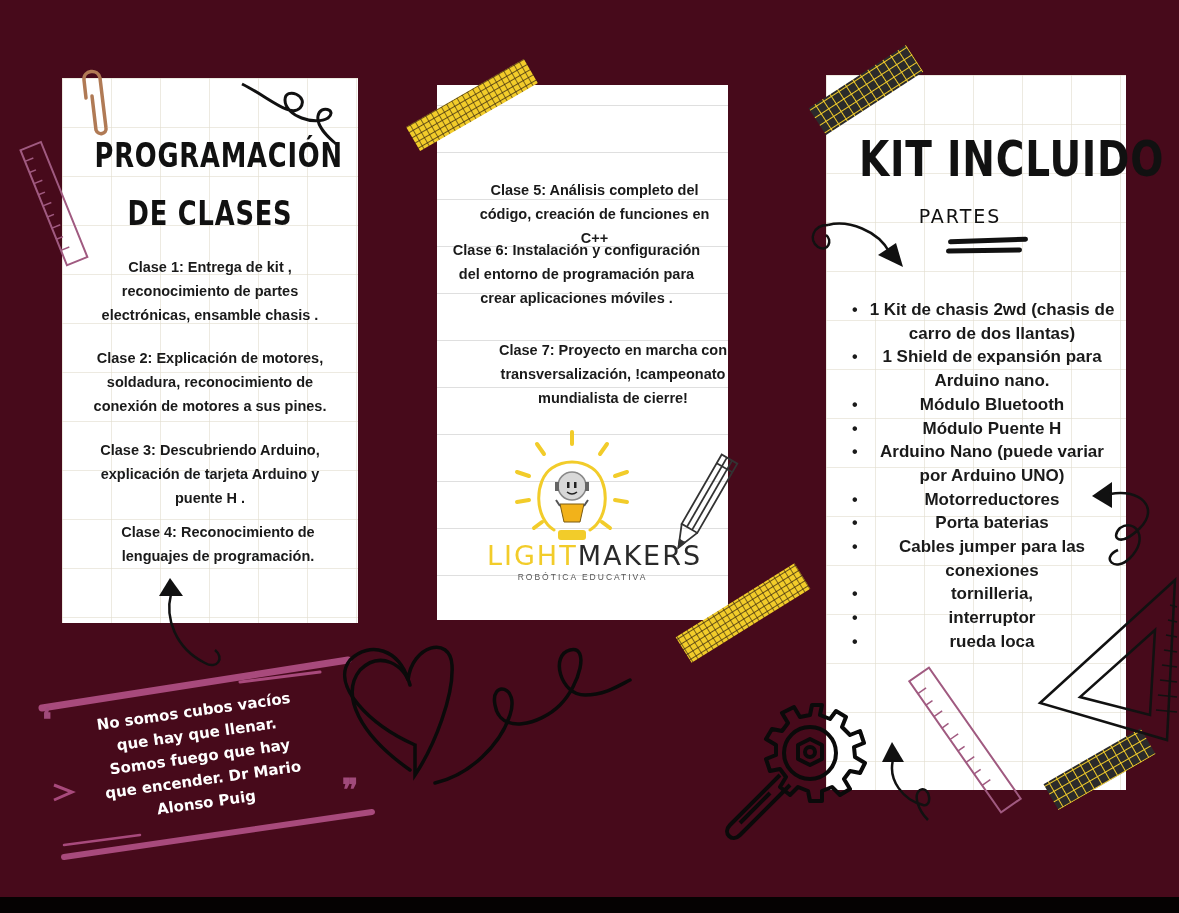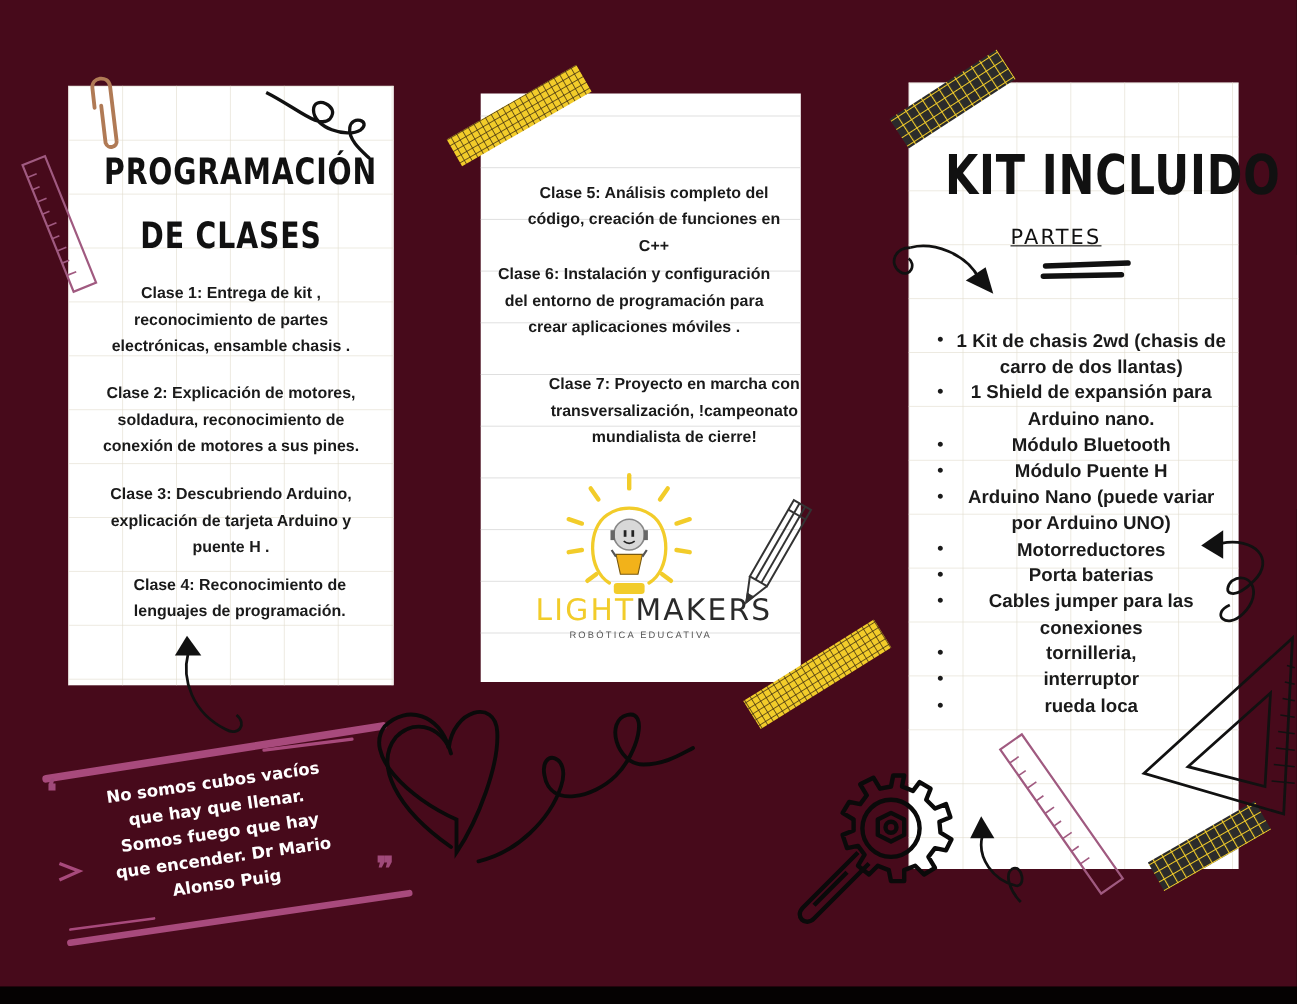--- a/index.html
+++ b/index.html
@@ -90,7 +90,7 @@
   </div>
 
   <div class="panel lined" id="panel-mid">
-    <div class="cls body-text" style="left:0;width:315px;top:79px;">
+    <div class="cls body-text" style="left:0;width:315px;top:93px;">
       <div>Clase 5:  Análisis completo del</div>
       <div>código, creación de funciones en</div>
       <div>C++</div>

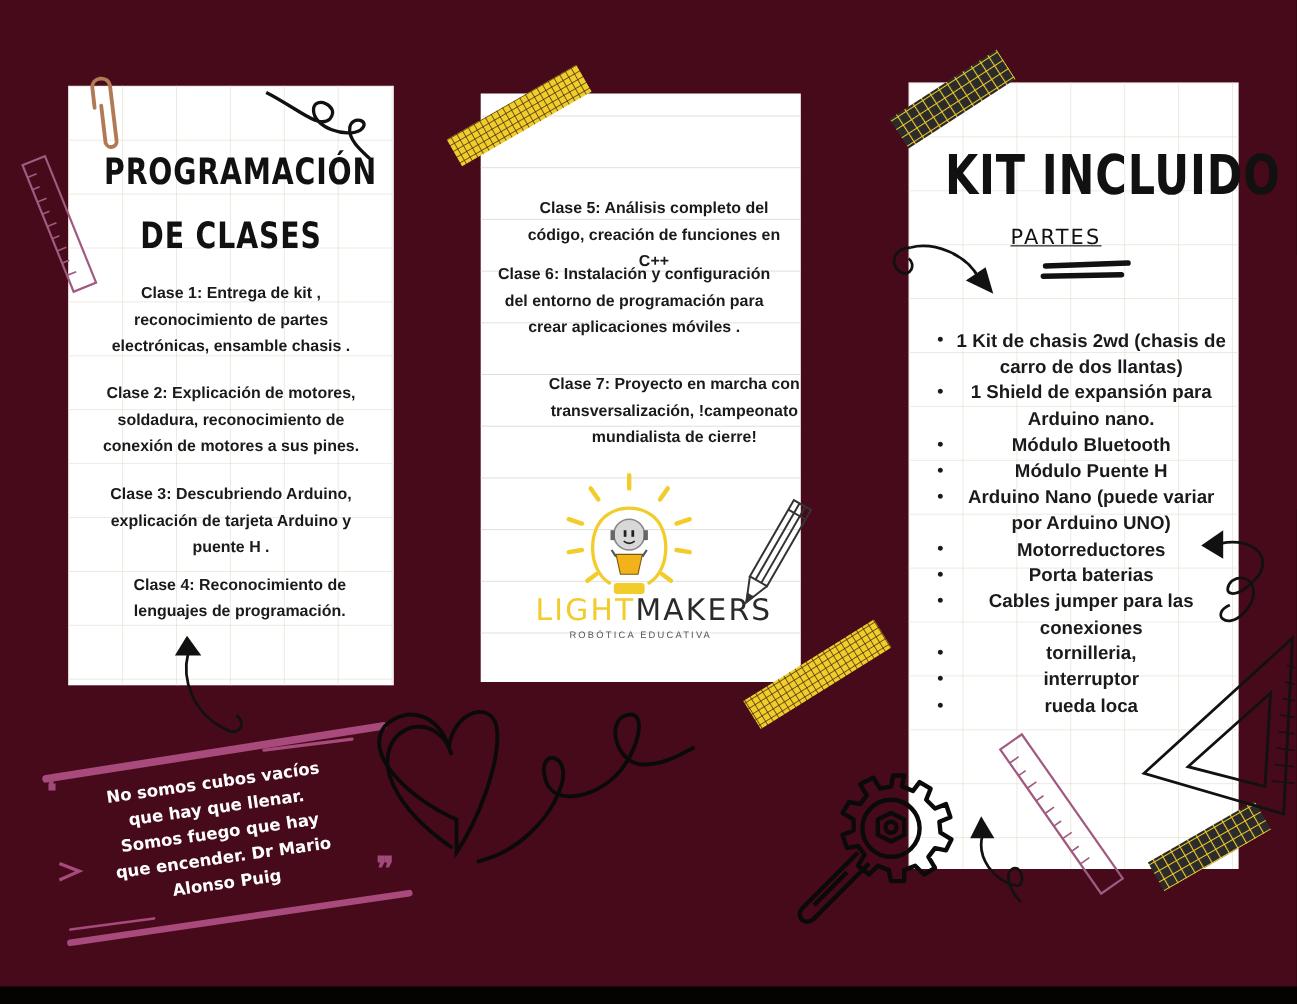--- a/index.html
+++ b/index.html
@@ -38,7 +38,7 @@
   .cls { position: absolute; }
 
   .kit-title { position: absolute; left: 0; width: 300px; top: 55px; font-size: 50px; }
-  .kit-sub { position: absolute; left: 0; width: 268px; top: 130px; font-size: 19px; font-family: "DejaVu Sans", sans-serif; letter-spacing: 2px; text-align: center; color: #111; text-decoration: underline; }
+  .kit-sub { position: absolute; left: 0; width: 268px; top: 130px; font-size: 19px; font-family: "DejaVu Sans", sans-serif; letter-spacing: 2px; text-align: center; color: #111; }
   .kit-under { position: absolute; height: 5px; background: #111; border-radius: 3px; }
 
   .kit-list { position: absolute; left: 14px; top: 223px; width: 280px; list-style: none; }

